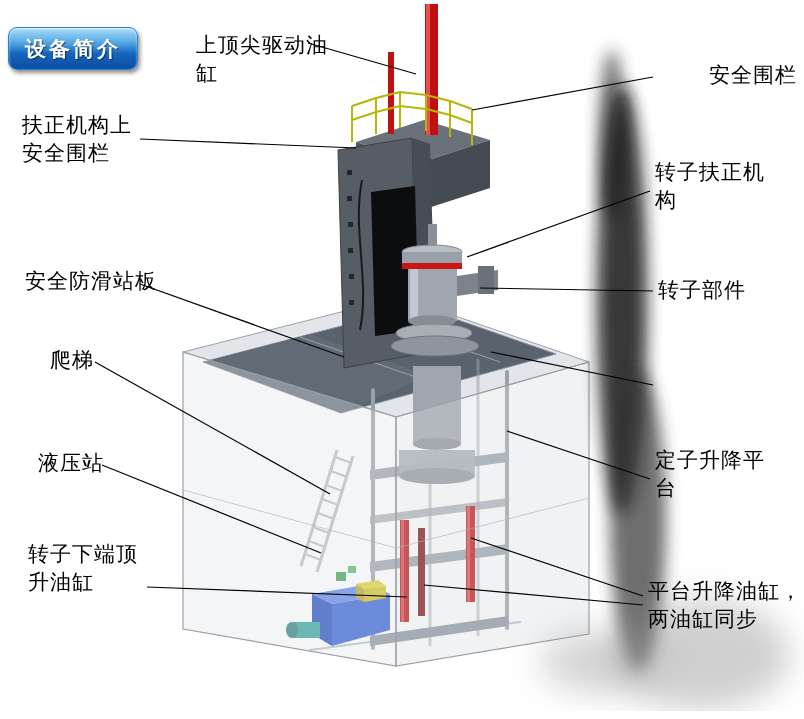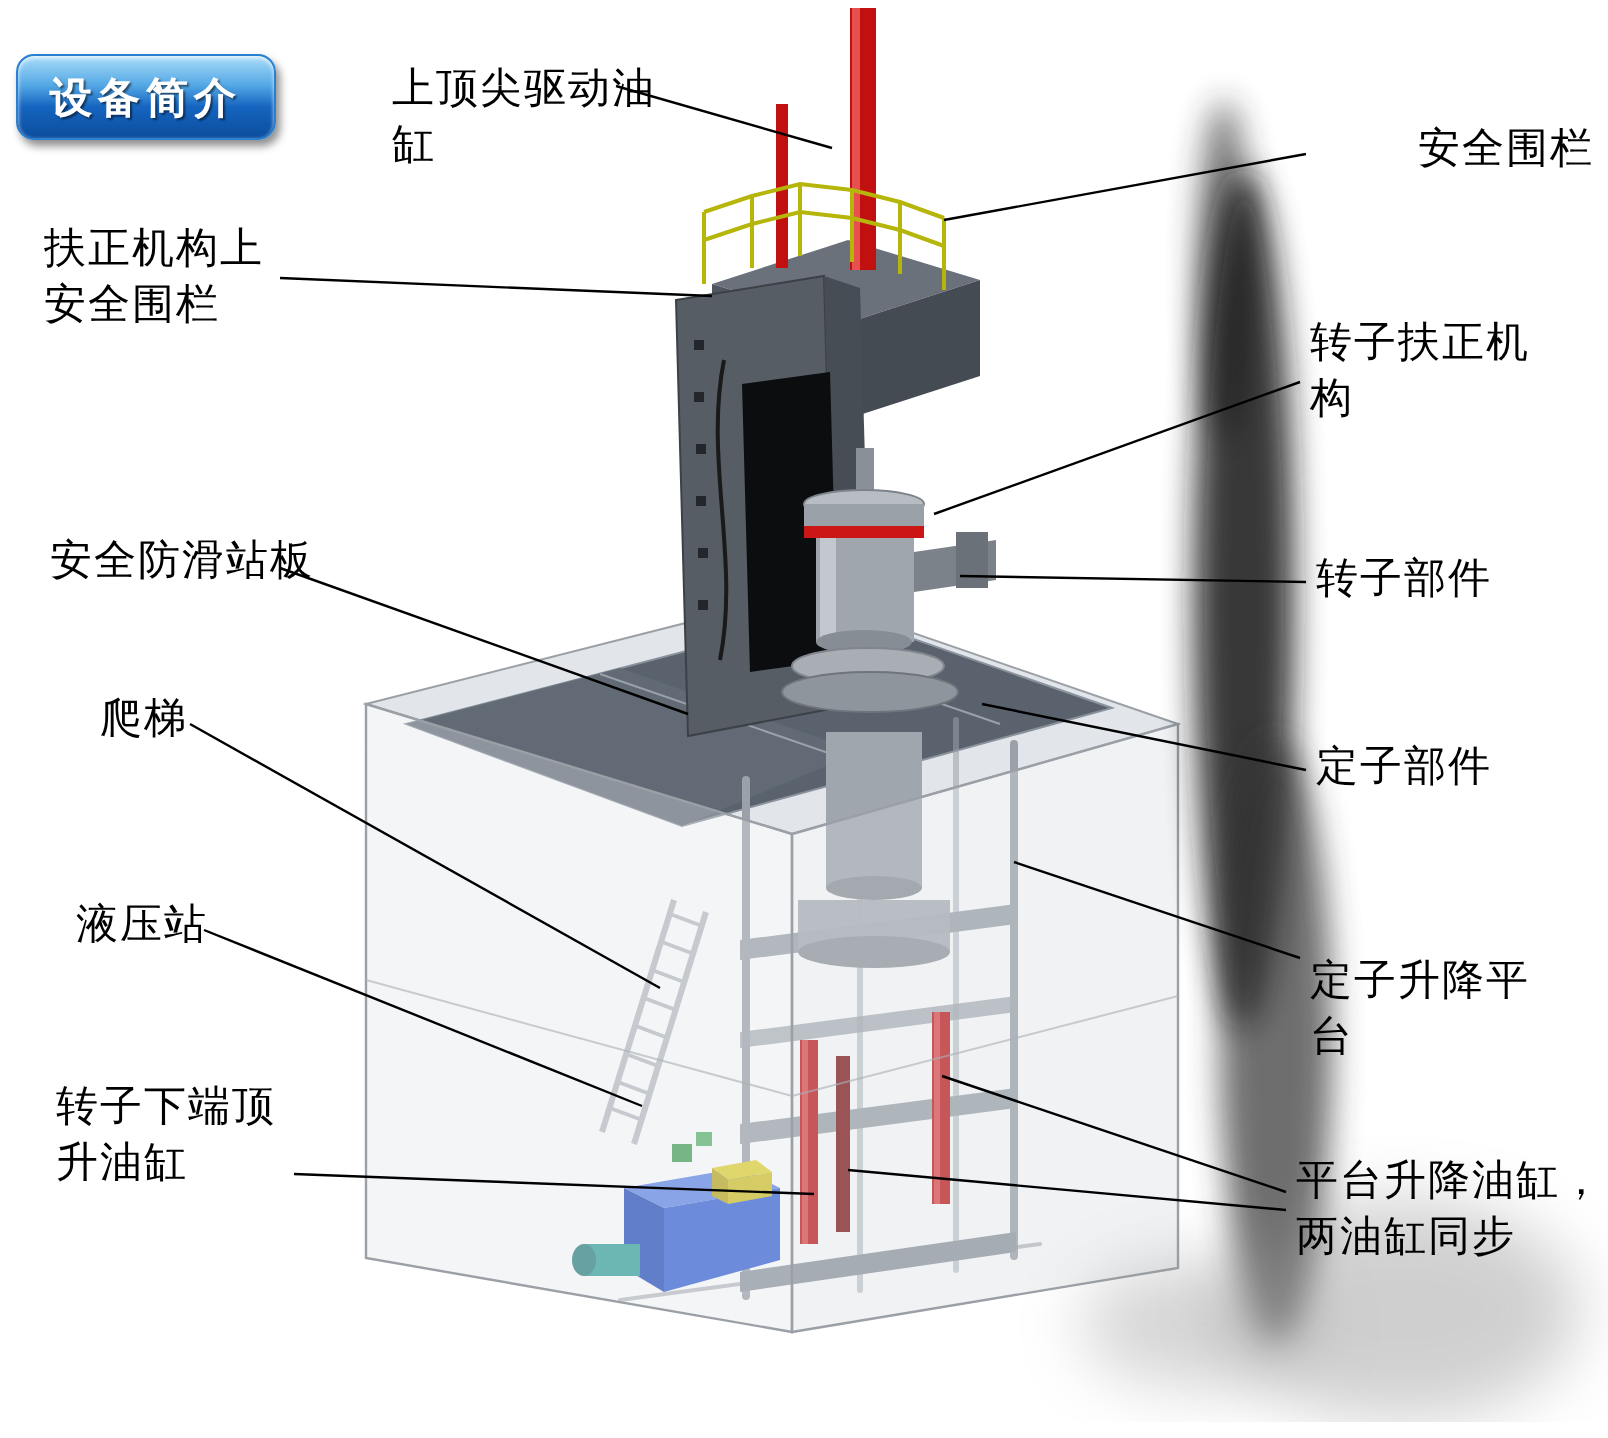--- a/index.html
+++ b/index.html
@@ -210,7 +210,6 @@
   <div class="callout c4">安全防滑站板</div>
   <div class="callout c5">转子部件</div>
   <div class="callout c6">爬梯</div>
-  <div class="callout c7">定子部件</div>
   <div class="callout c8">液压站</div>
   <div class="callout c9">定子升降平
 台</div>

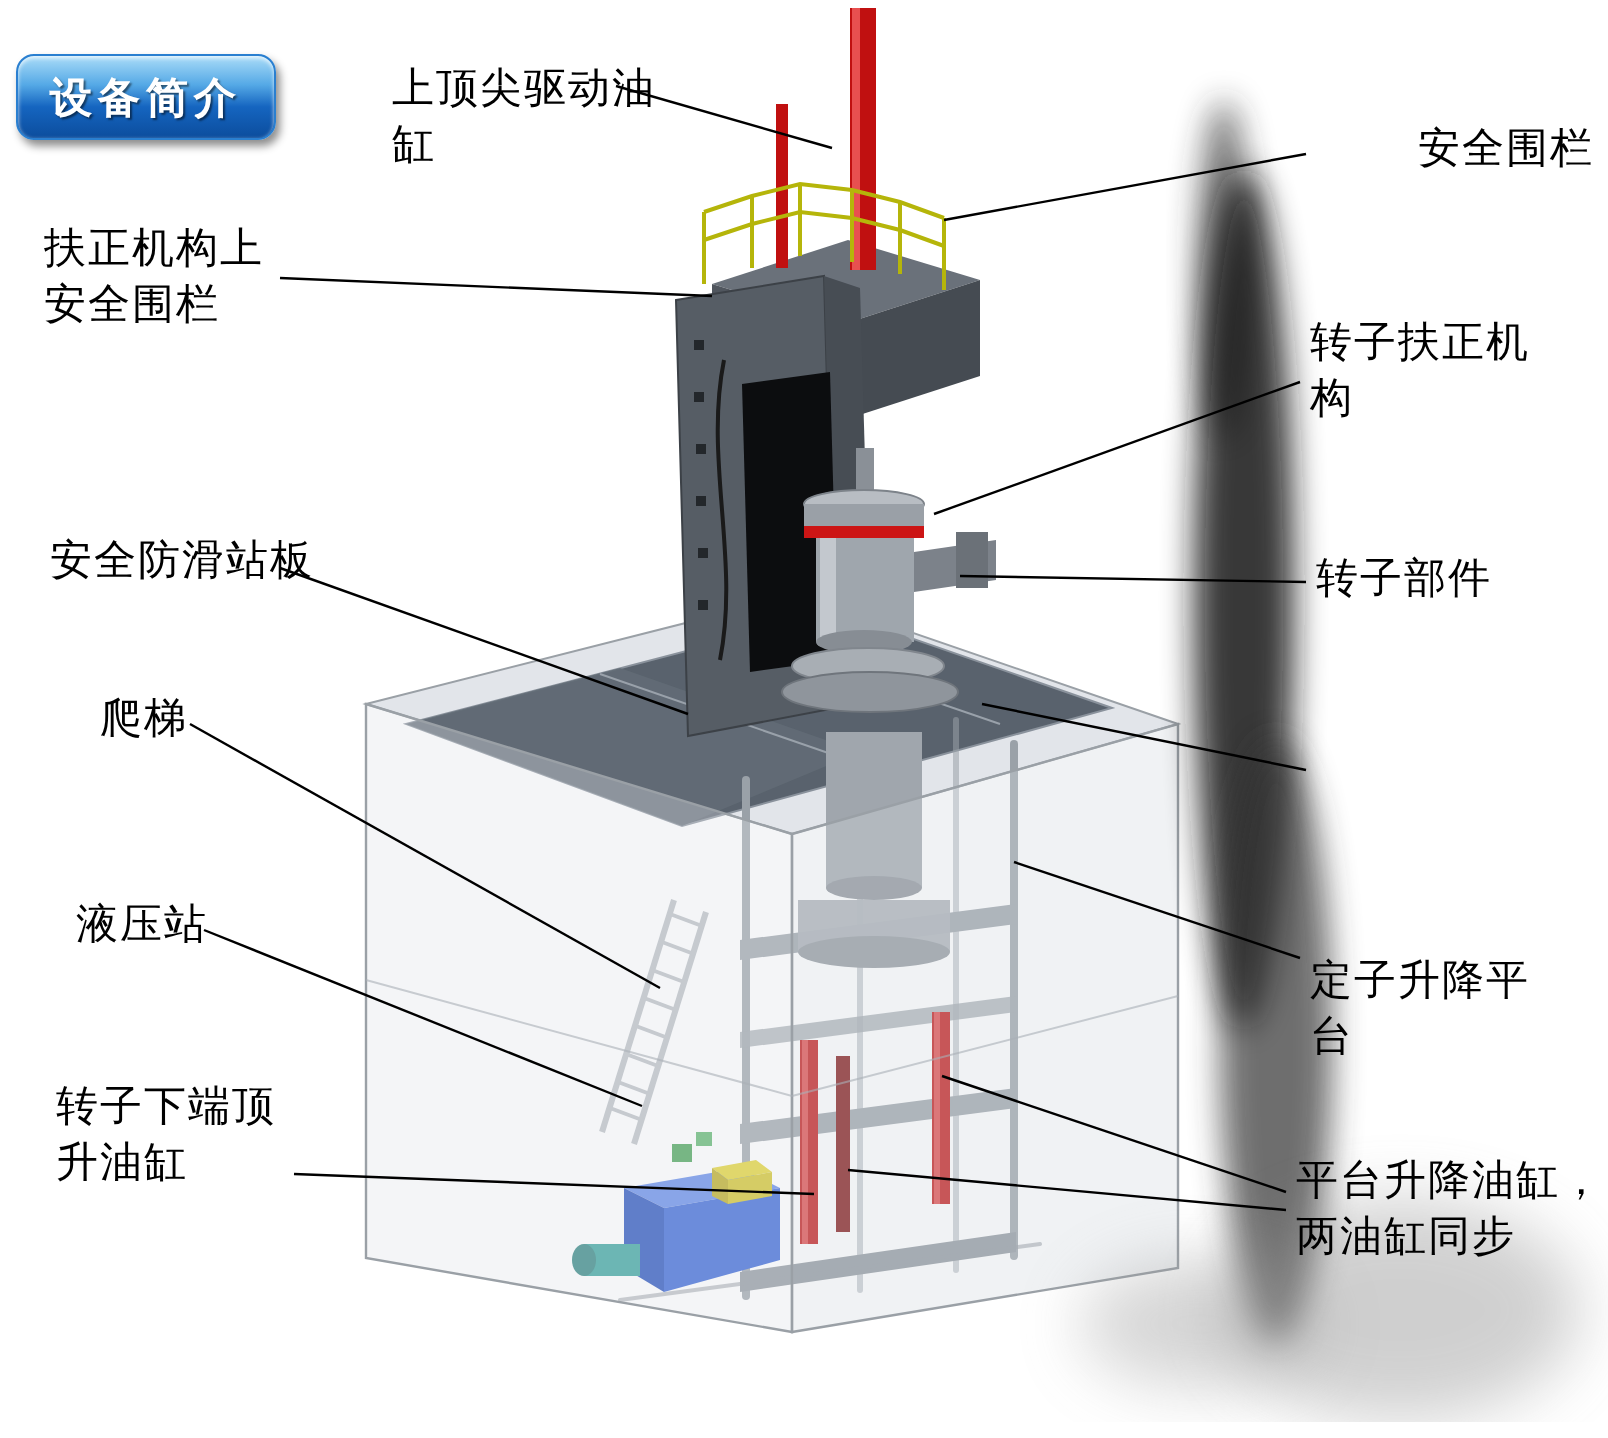--- a/index.html
+++ b/index.html
@@ -24,7 +24,7 @@
   .c6{left:50px;top:346px;}
   .c7{left:658px;top:370px;}
   .c8{left:38px;top:449px;}
-  .c9{left:655px;top:446px;margin-top:31px;}
+  .c9{left:655px;top:446px;}
   .c10{left:28px;top:540px;}
   .c11{left:648px;top:577px;}
   .footer{position:absolute;left:0;right:0;top:686px;text-align:center;

